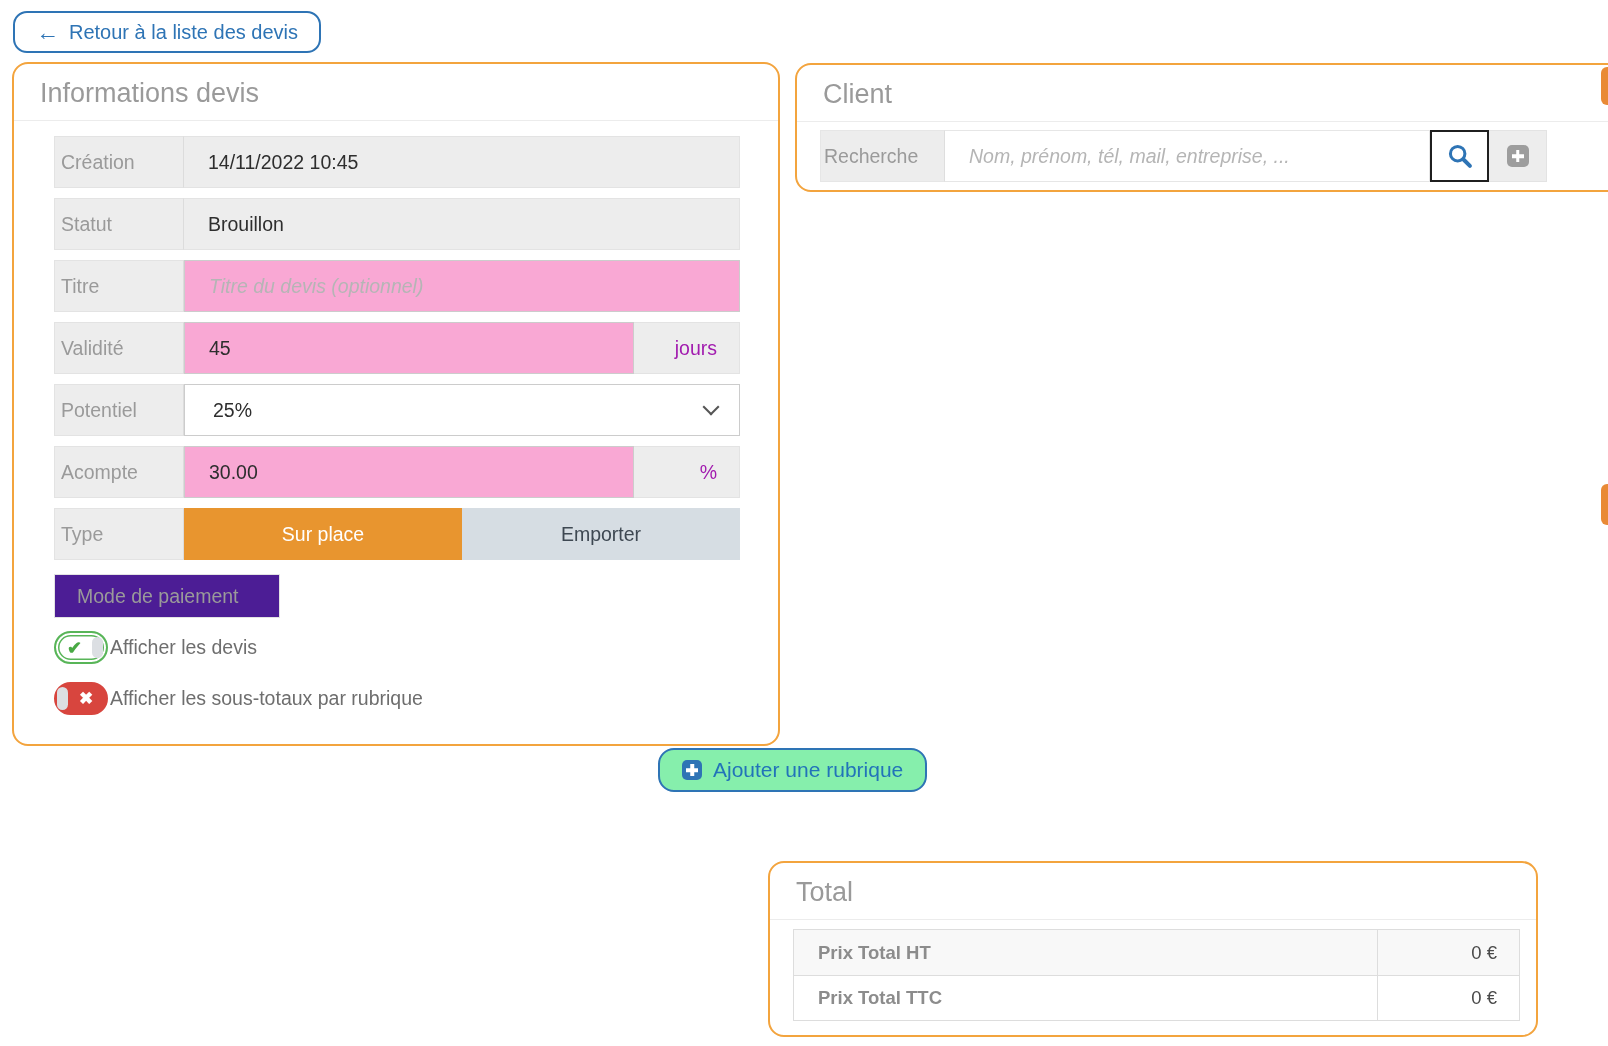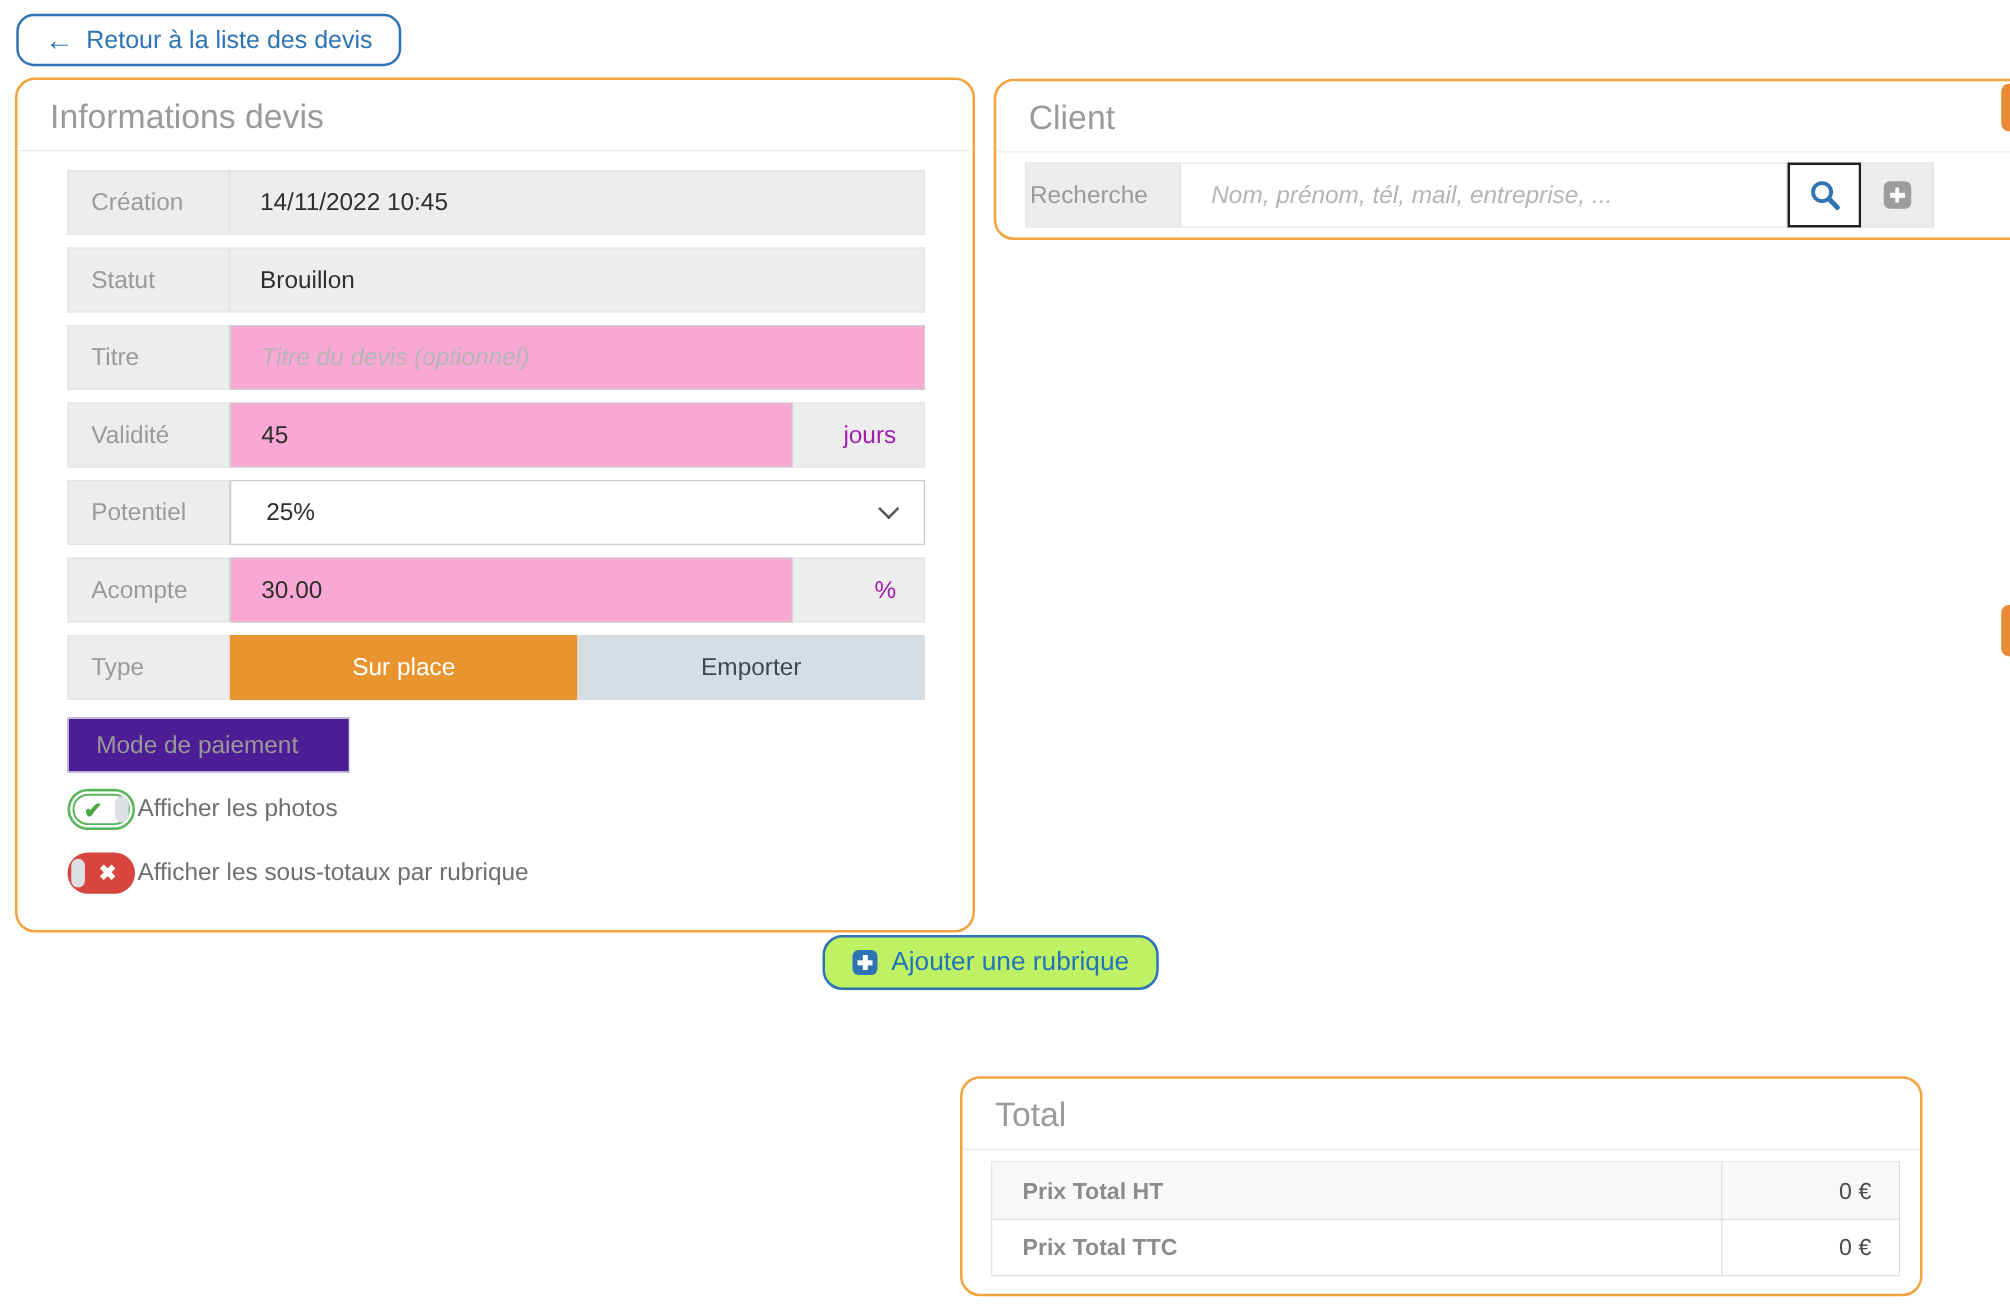--- a/index.html
+++ b/index.html
@@ -38,7 +38,7 @@
   .frow { display:flex; align-items:stretch; height:52px; margin-bottom:10px; font-size:19.5px; }
   .cl {
     width:130px; flex:none; background:#ededed; color:#9a9a9a;
-    display:flex; align-items:center; padding-left:18px;
+    display:flex; align-items:center; padding-left:6px;
     border:1px solid #e3e3e3; border-right:1px solid #dcdcdc;
   }
   .cv-static {

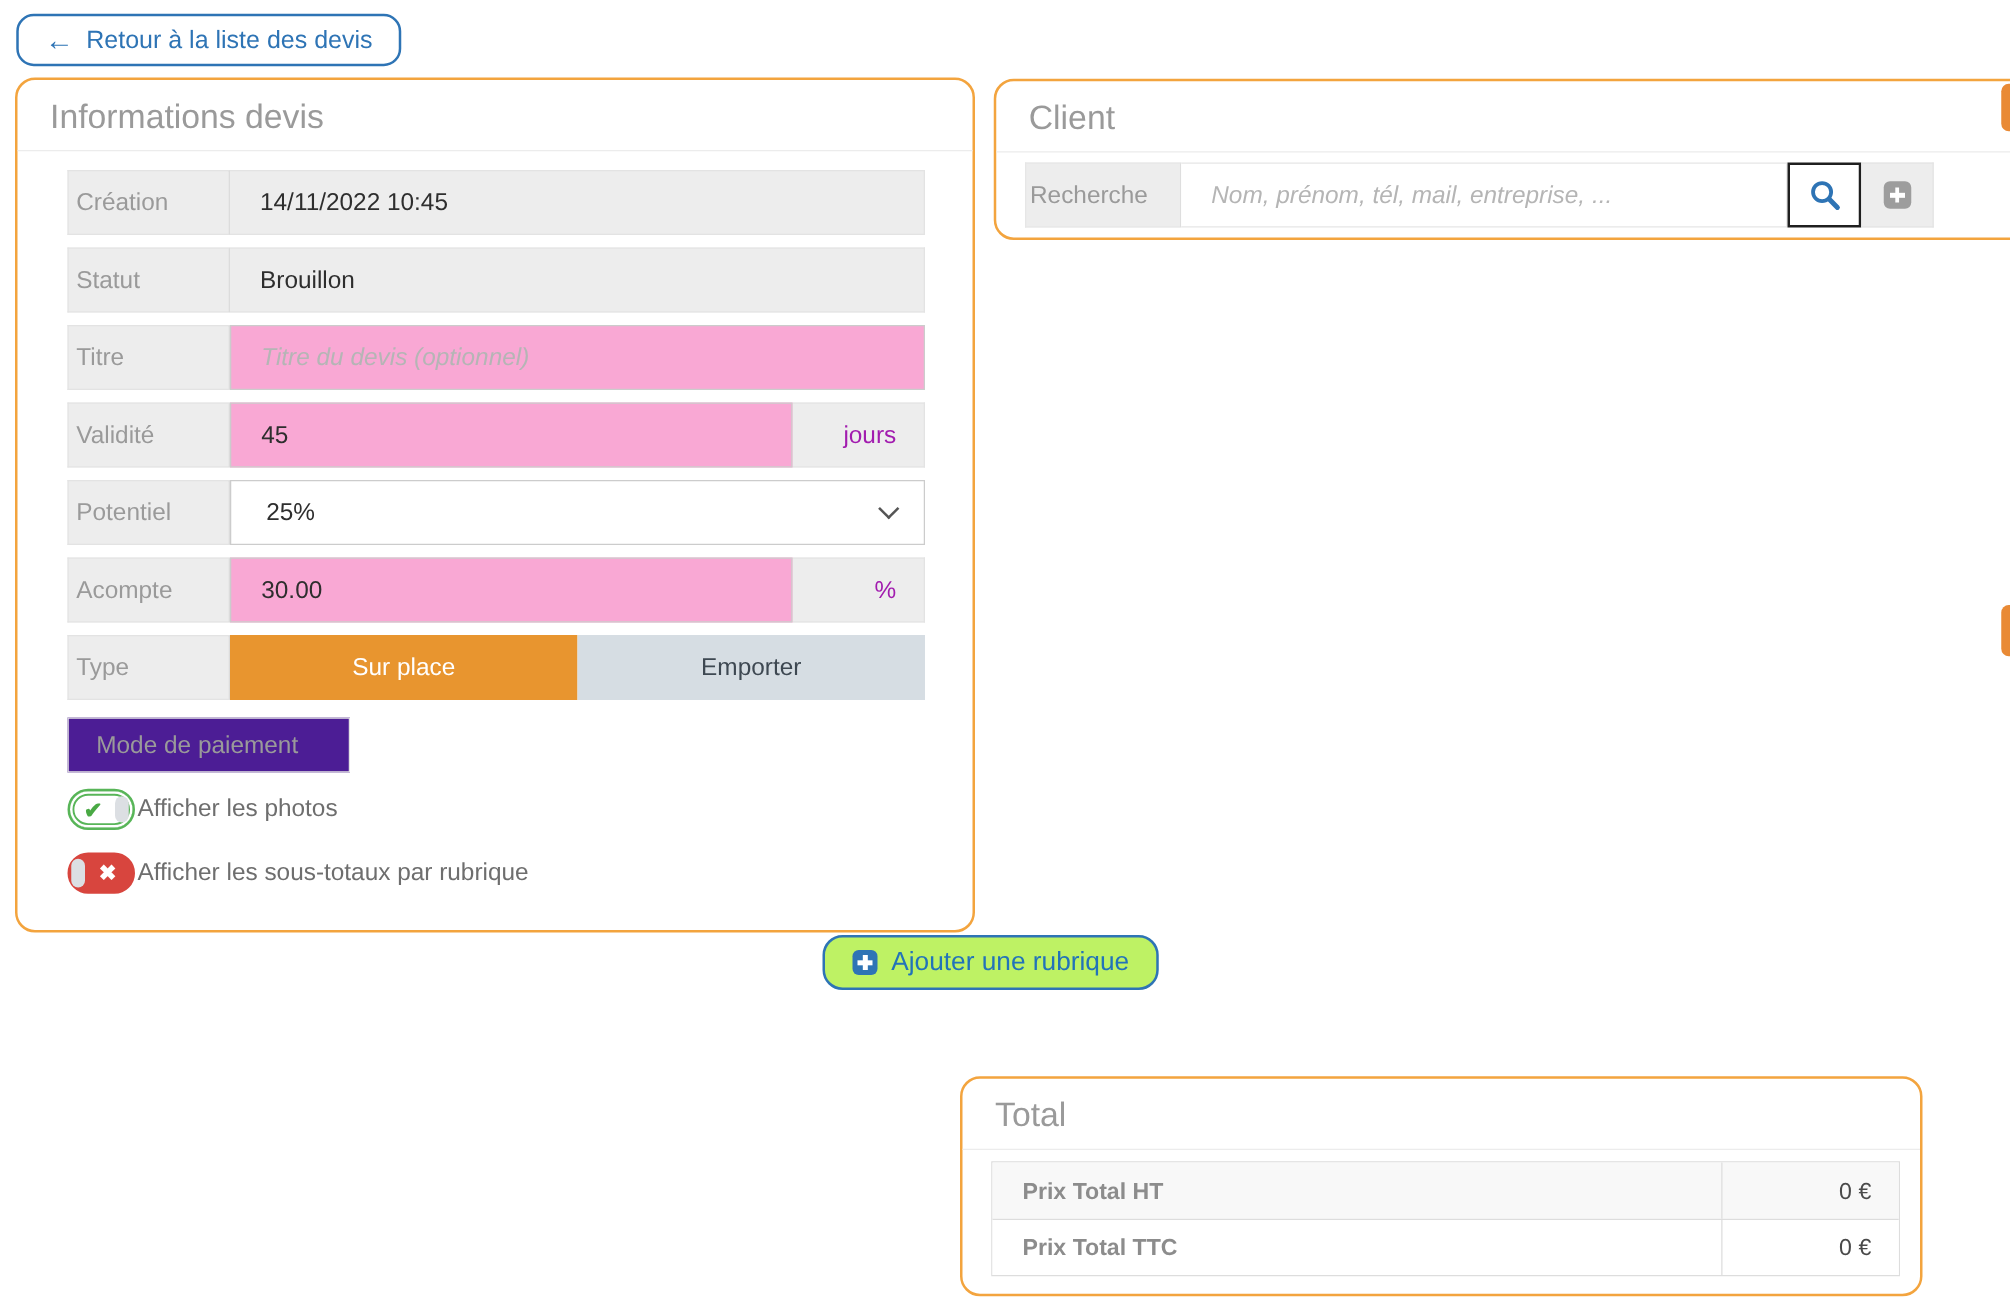--- a/index.html
+++ b/index.html
@@ -228,7 +228,7 @@
         <span class="glyph">✔</span>
         <span class="knob"></span>
       </div>
-      <span class="toggle-label">Afficher les photos</span>
+      <span class="toggle-label">Afficher les devis</span>
     </div>
 
     <div class="toggle-row second">

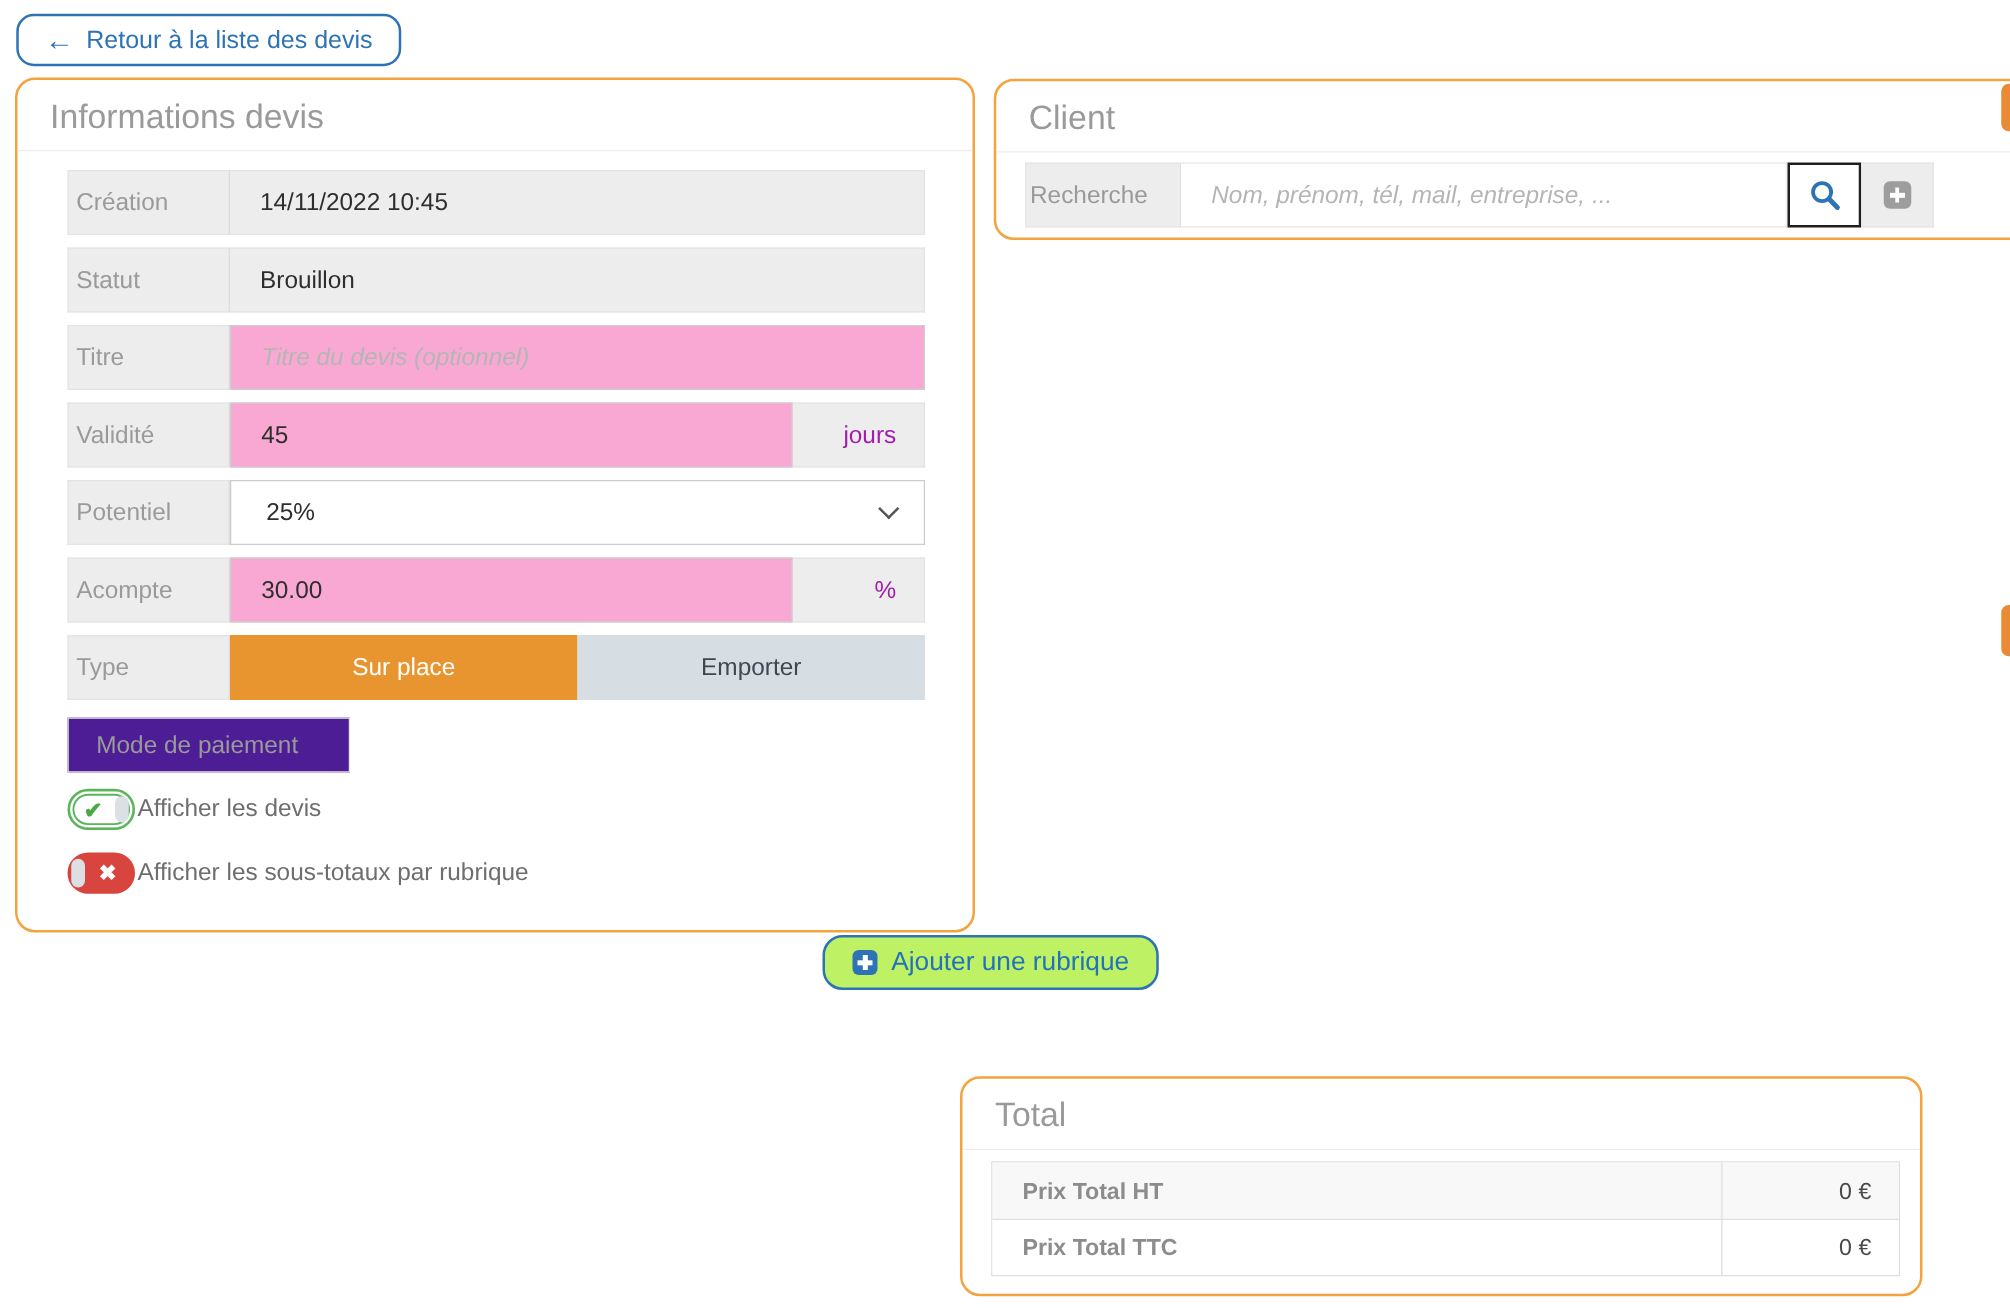--- a/index.html
+++ b/index.html
@@ -138,7 +138,7 @@
   .add-rubrique {
     position:absolute; left:658px; top:748px; height:44px;
     display:flex; align-items:center; gap:11px; padding:0 22px;
-    background:#bef264; border:2px solid #2e74b5; border-radius:16px;
+    background:#86efac; border:2px solid #2e74b5; border-radius:16px;
     color:#2273b9; font-size:21px; cursor:pointer;
   }
 

